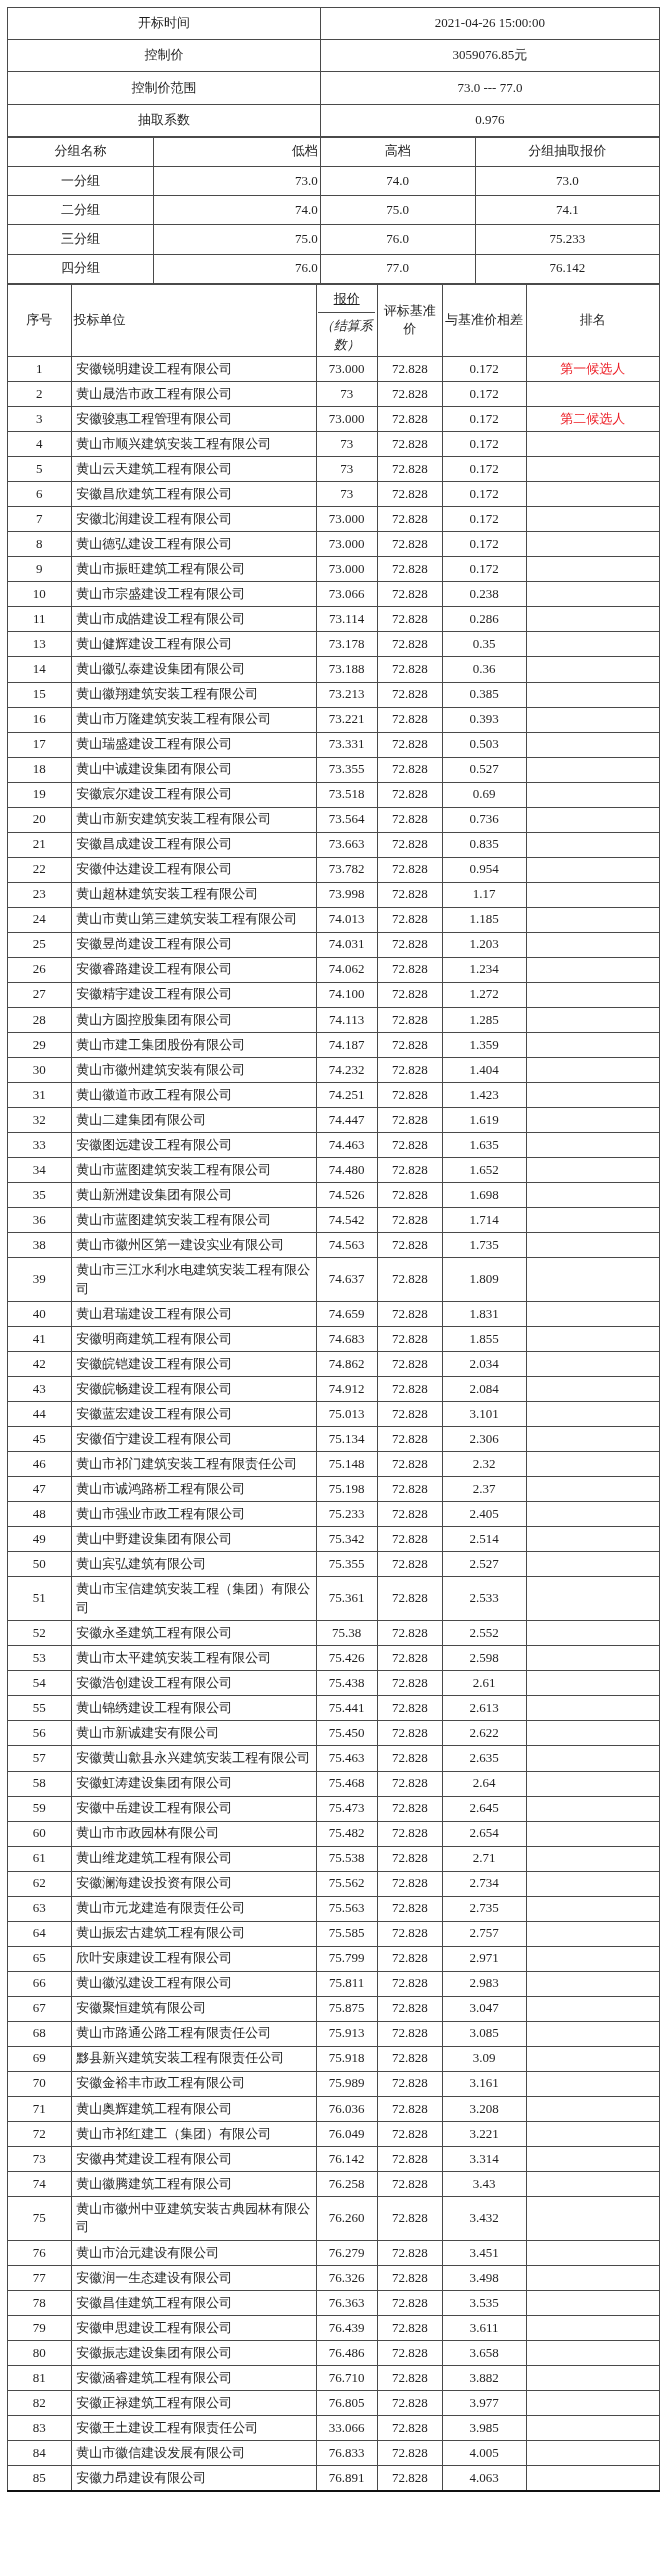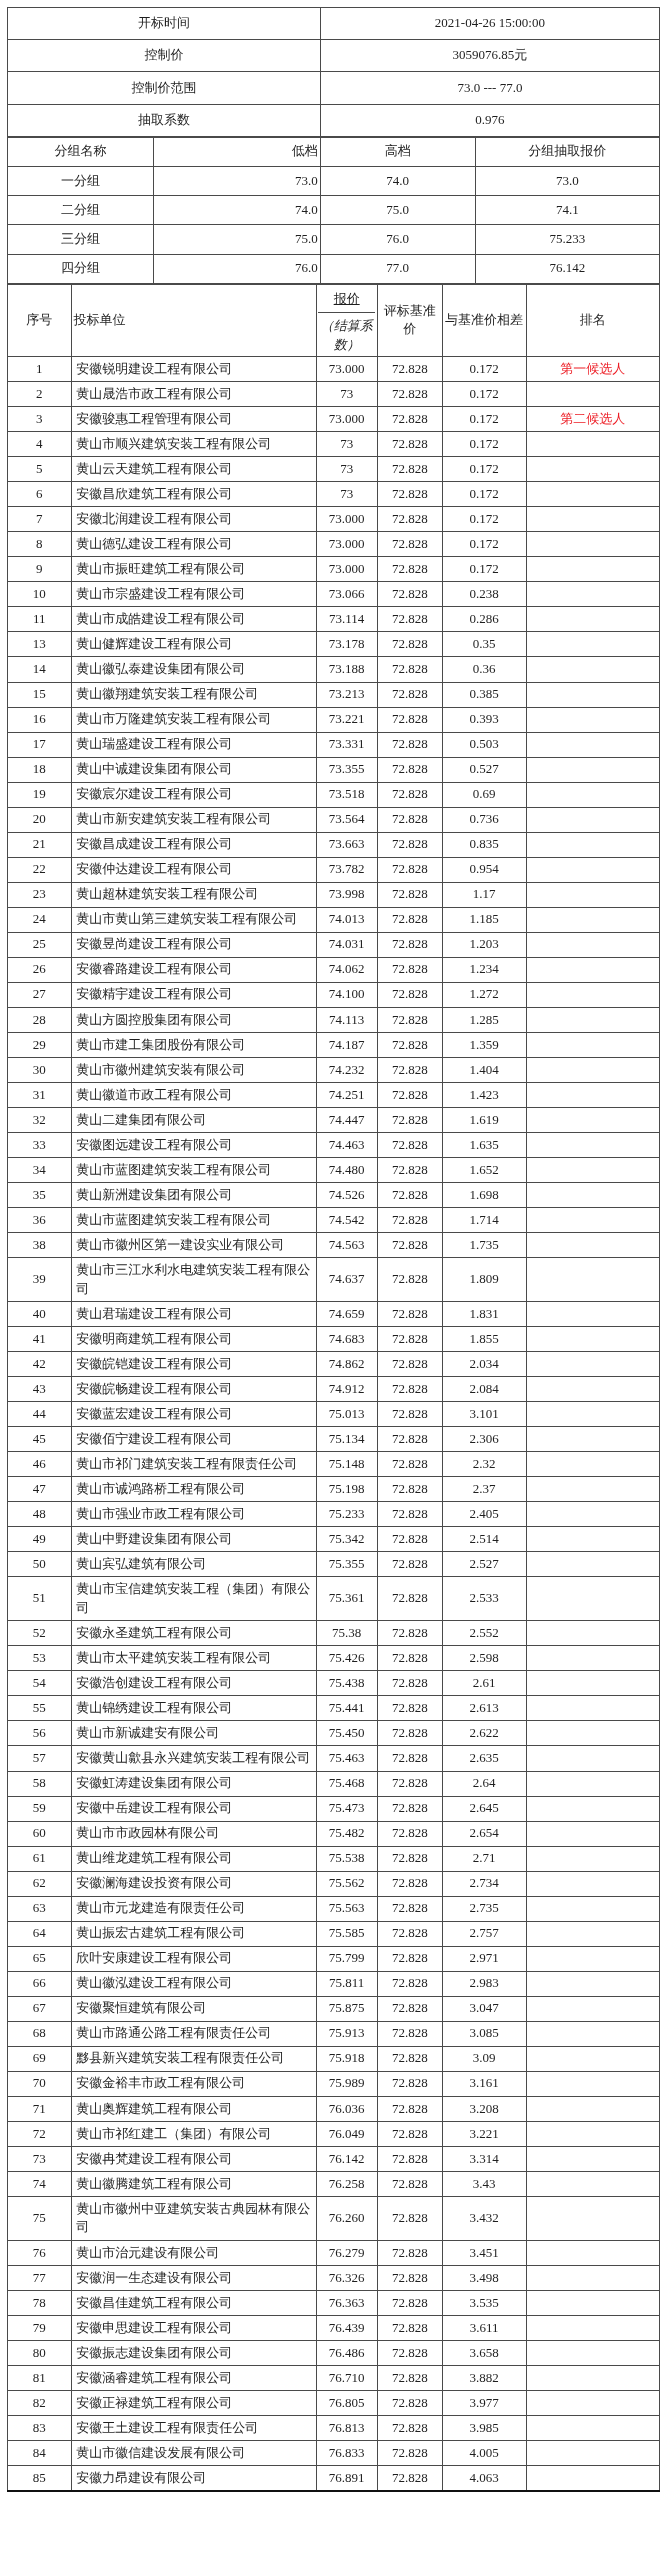--- a/index.html
+++ b/index.html
@@ -754,7 +754,7 @@
         <tr>
           <td class="c-seq">83</td>
           <td class="c-bidder">安徽王土建设工程有限责任公司</td>
-          <td class="c-price">76.813</td>
+          <td class="c-price">33.066</td>
           <td class="c-base">72.828</td>
           <td class="c-diff">3.985</td>
           <td class="c-rank"></td>

